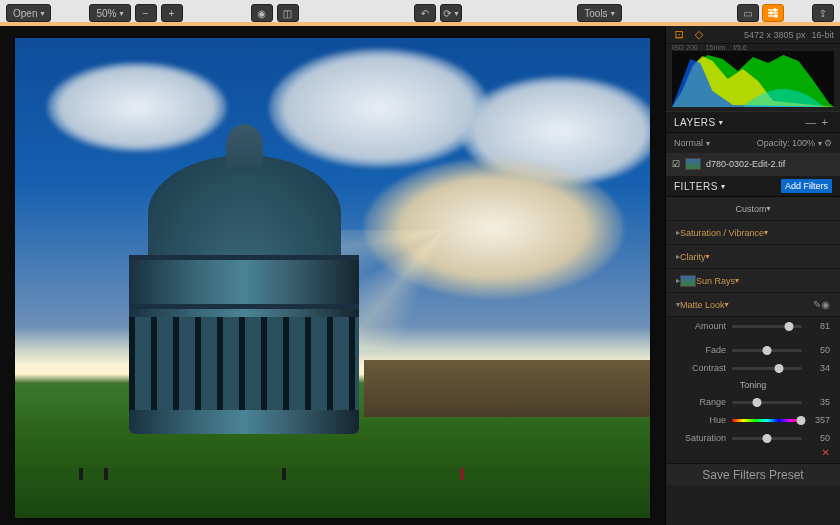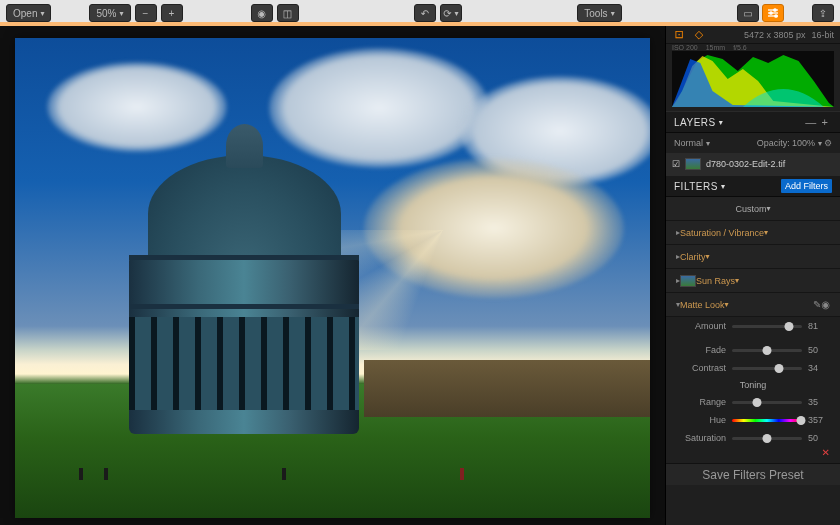--- a/index.html
+++ b/index.html
@@ -67,7 +67,7 @@
 .slider-row .track{flex:1;height:3px;background:#3a3a3a;border-radius:2px;position:relative;}
 .slider-row .track.hue{background:linear-gradient(90deg,#f00,#ff0,#0f0,#0ff,#00f,#f0f,#f00);}
 .slider-row .knob{position:absolute;top:-3px;width:9px;height:9px;background:#ccc;border-radius:50%;transform:translateX(-50%);}
-.slider-row .val{width:22px;text-align:left;color:#999;}
+.slider-row .val{width:22px;text-align:right;color:#999;}
 .subhead{text-align:center;color:#aaa;font-size:9px;padding:3px 0;}
 .del-row{height:16px;display:flex;justify-content:flex-end;padding:0 10px;}
 .del-x{color:#e04040;font-size:10px;cursor:pointer;}

